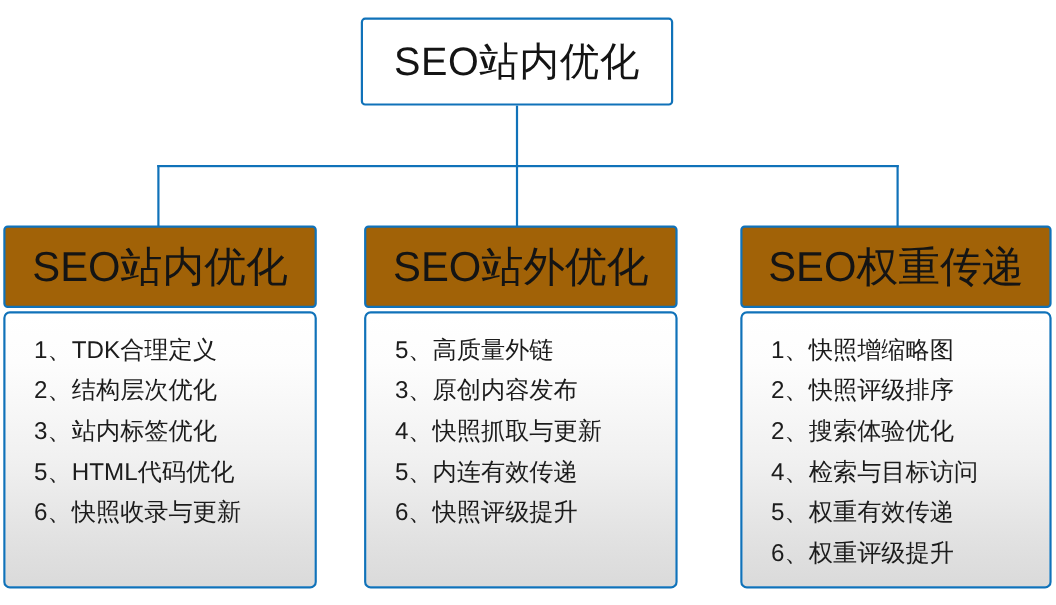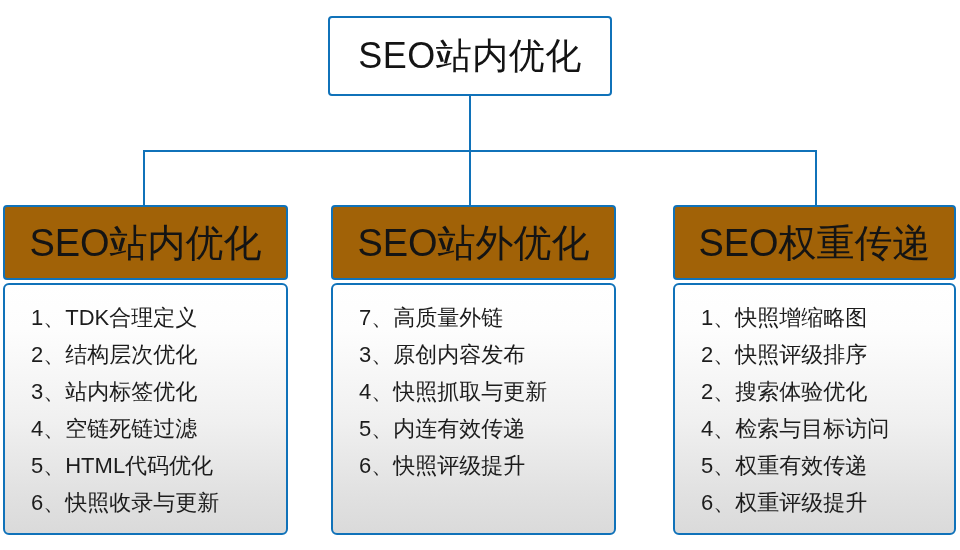--- a/index.html
+++ b/index.html
@@ -140,7 +140,7 @@
     </div>
     <div class="col-list">
       <ul class="list-ul">
-        <li class="list-li">7、高质量外链</li>
+        <li class="list-li">5、高质量外链</li>
         <li class="list-li">3、原创内容发布</li>
         <li class="list-li">4、快照抓取与更新</li>
         <li class="list-li">5、内连有效传递</li>

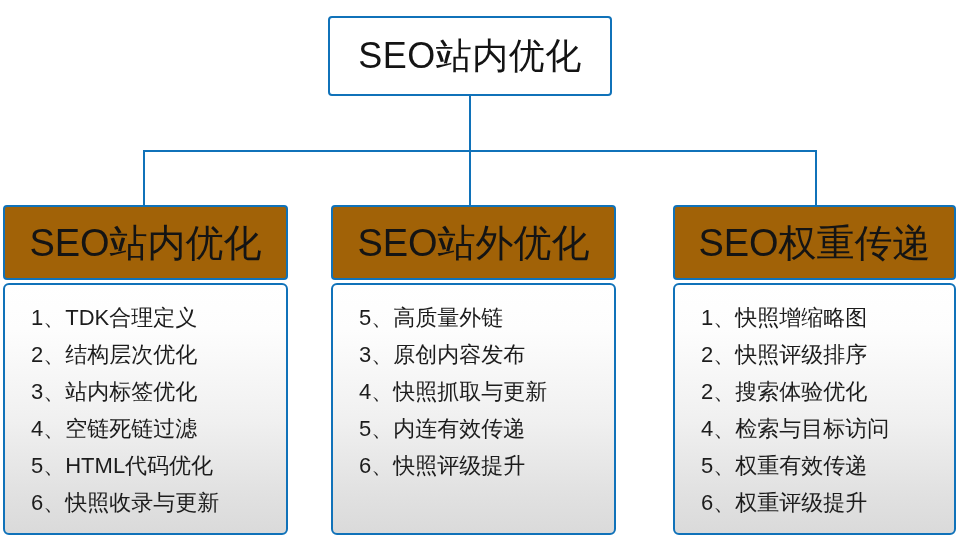--- a/index.html
+++ b/index.html
@@ -127,7 +127,6 @@
         <li class="list-li">1、TDK合理定义</li>
         <li class="list-li">2、结构层次优化</li>
         <li class="list-li">3、站内标签优化</li>
-        <li class="list-li">4、空链死链过滤</li>
         <li class="list-li">5、HTML代码优化</li>
         <li class="list-li">6、快照收录与更新</li>
       </ul>

